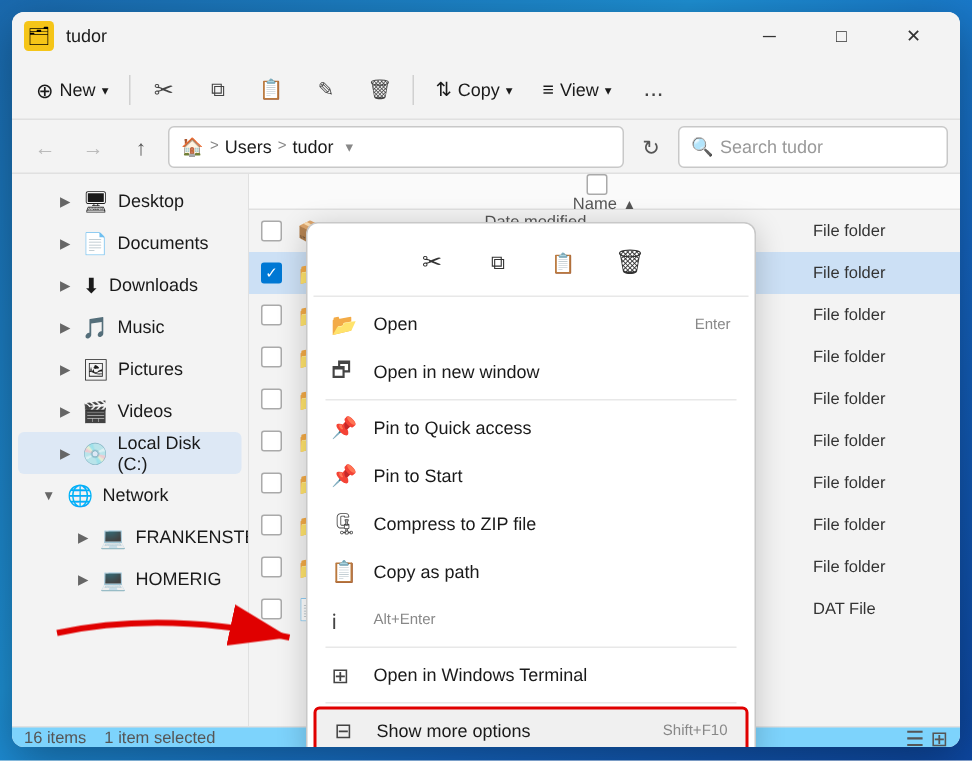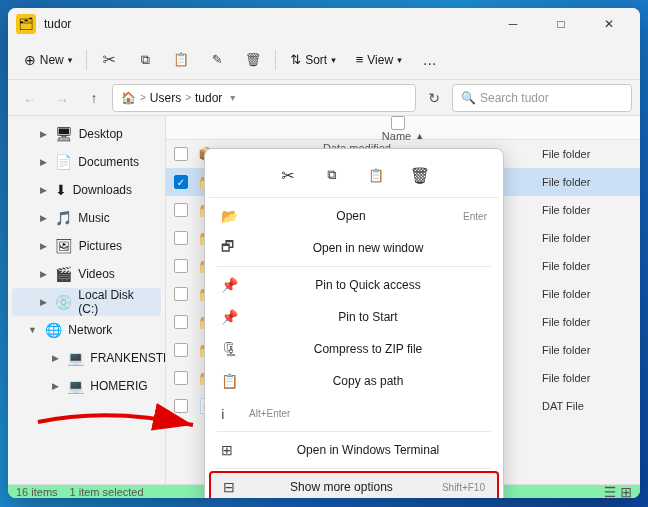--- a/index.html
+++ b/index.html
@@ -379,7 +379,7 @@
     <div class="toolbar-separator"></div>
     <button class="toolbar-btn">
       <span style="font-size:13px;">⇅</span>
-      <span>Sort</span>
+      <span>Copy</span>
       <span style="font-size:9px;">▾</span>
     </button>
     <button class="toolbar-btn">

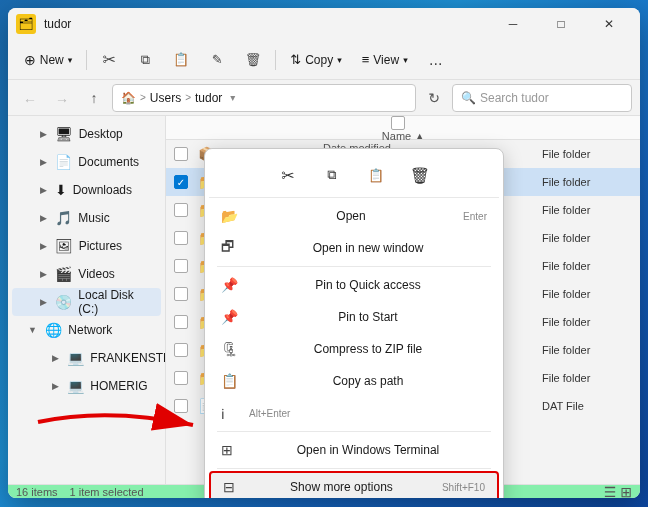--- a/index.html
+++ b/index.html
@@ -327,7 +327,7 @@
       border-radius: 4px;
     }
     .ctx-item .ctx-icon { width: 18px; font-size: 14px; color: #444; }
-    .ctx-item .ctx-label { flex: 1; text-align: center; }
+    .ctx-item .ctx-label { flex: 1; }
     .ctx-item .ctx-shortcut { font-size: 10px; color: #888; }
     .ctx-item.highlighted {
       background: #f0f0f0;

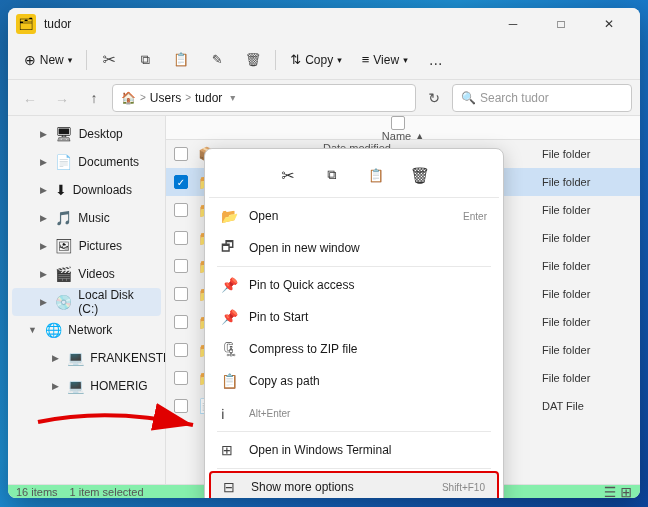--- a/index.html
+++ b/index.html
@@ -269,7 +269,7 @@
     
     .statusbar {
       height: 14px;
-      background: #86efac;
+      background: #7dd3fc;
       border-top: 1px solid #e0e0e0;
       display: flex;
       align-items: center;

